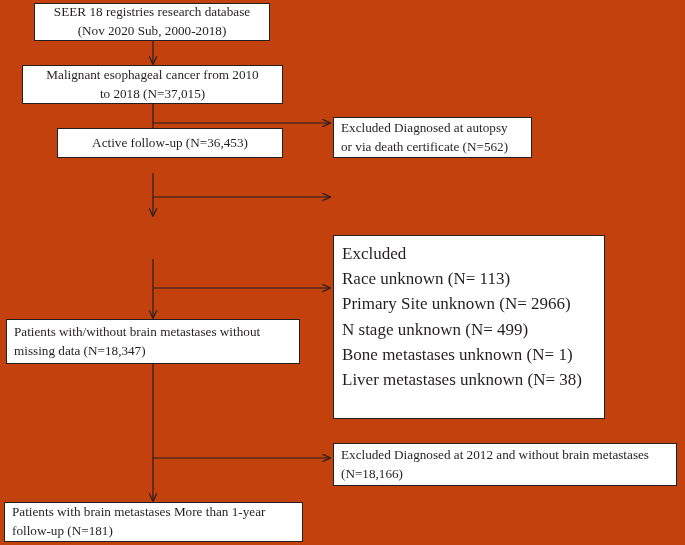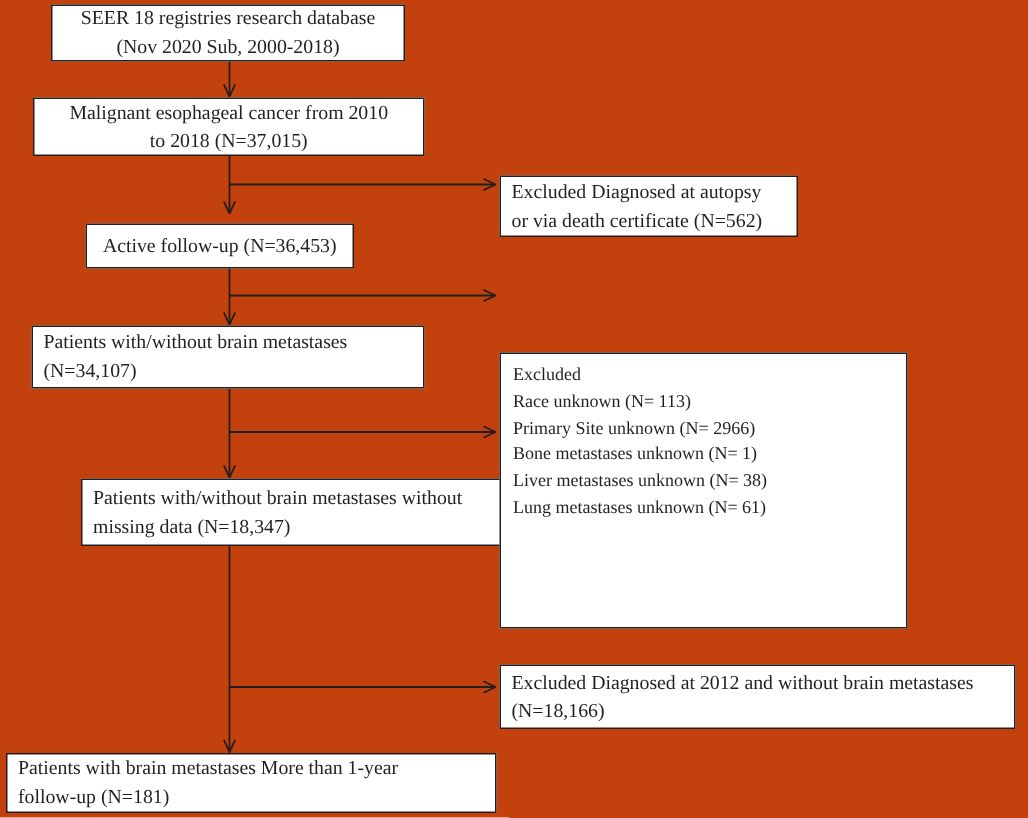--- a/index.html
+++ b/index.html
@@ -97,7 +97,7 @@
   <div class="node left vcenter" style="left:22px; top:65px; width:261px; height:39px;text-align:center;">Malignant esophageal cancer from 2010
 to 2018 (N=37,015)</div>
 
-  <div class="node center vcenter" style="left:57px; top:149px; width:179px; height:30px;">Active follow-up (N=36,453)</div>
+  <div class="node center vcenter" style="left:57px; top:128px; width:226px; height:30px;">Active follow-up (N=36,453)</div>
 
   <div class="node left vcenter" style="left:21px; top:217px; width:262px; height:42px;">Patients with/without brain metastases
 (N=34,107)</div>

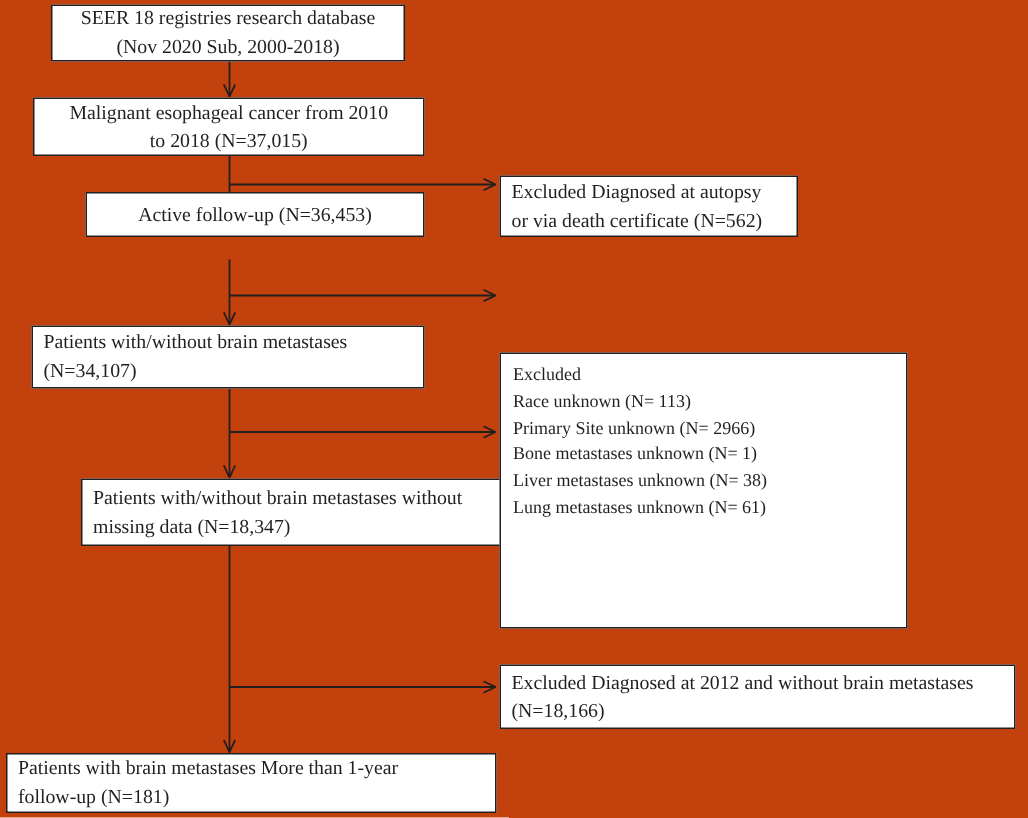--- a/index.html
+++ b/index.html
@@ -99,8 +99,6 @@
 
   <div class="node center vcenter" style="left:57px; top:128px; width:226px; height:30px;">Active follow-up (N=36,453)</div>
 
-  <div class="node left vcenter" style="left:21px; top:217px; width:262px; height:42px;">Patients with/without brain metastases
-(N=34,107)</div>
 
   <div class="node left vcenter" style="left:6px; top:319px; width:294px; height:45px;margin-left:48px;">Patients with/without brain metastases without
 missing data (N=18,347)</div>

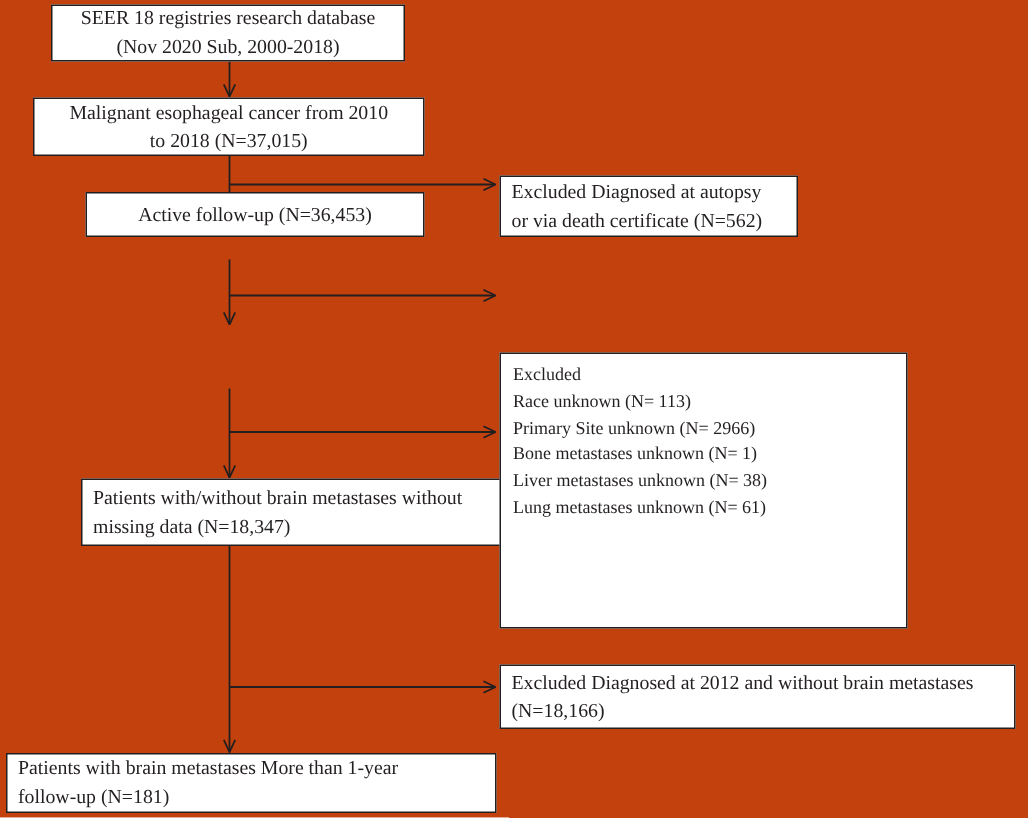--- a/index.html
+++ b/index.html
@@ -53,7 +53,7 @@
     border: 1px solid #231f20;
     background: #ffffff;
     color: #231f20;
-    font-size: 12px;
+    font-size: 17px;
     line-height: 1.485;
     padding: 5px 8px 4px 8px;
     z-index: 2;

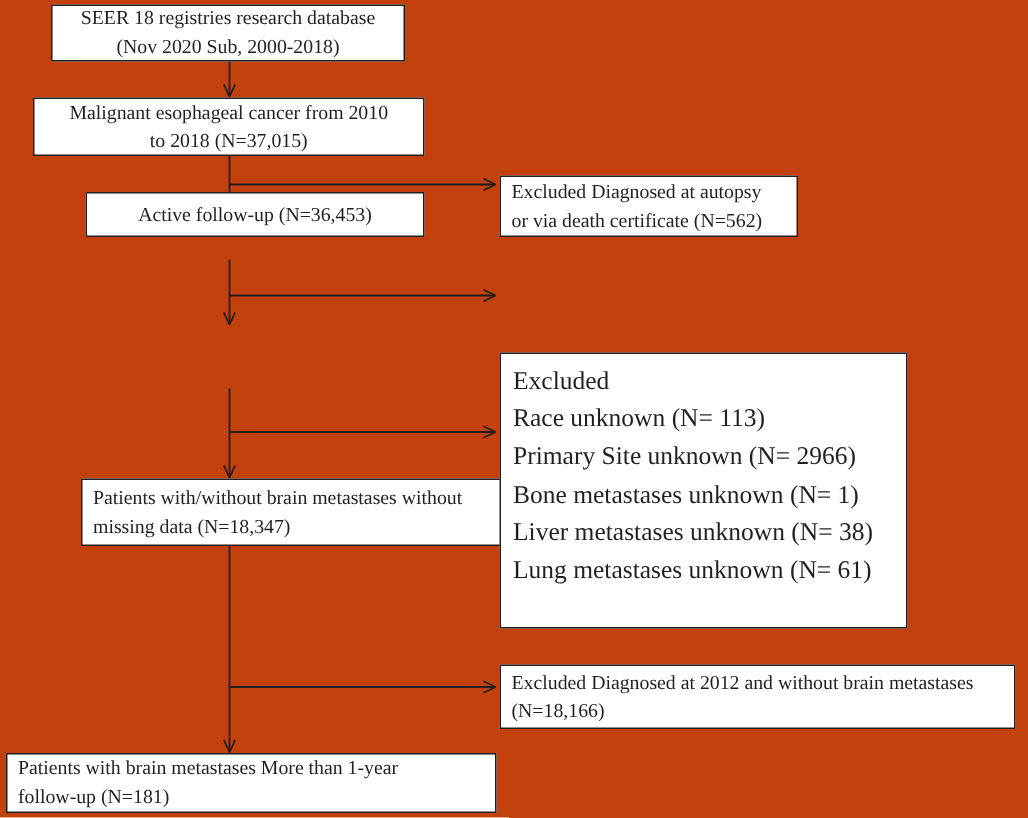--- a/index.html
+++ b/index.html
@@ -100,7 +100,7 @@
   <div class="node center vcenter" style="left:57px; top:128px; width:226px; height:30px;">Active follow-up (N=36,453)</div>
 
 
-  <div class="node left vcenter" style="left:6px; top:319px; width:294px; height:45px;margin-left:48px;">Patients with/without brain metastases without
+  <div class="node left vcenter" style="left:6px; top:319px; width:294px; height:45px;">Patients with/without brain metastases without
 missing data (N=18,347)</div>
 
   <div class="node left vcenter" style="left:4px; top:502px; width:327px; height:40px;">Patients with brain metastases More than 1-year

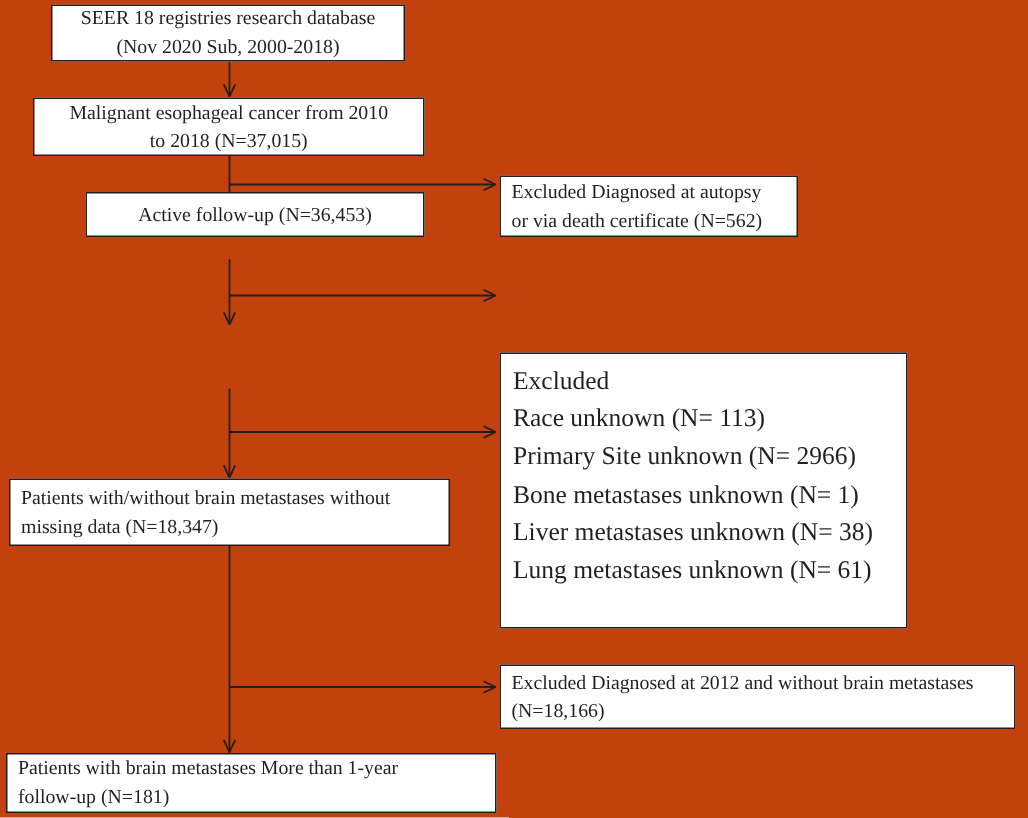--- a/index.html
+++ b/index.html
@@ -114,6 +114,7 @@
     <div class="li">Excluded</div>
     <div class="li">Race unknown (N= 113)</div>
     <div class="li">Primary Site unknown (N= 2966)</div>
+    <div class="li">N stage unknown (N= 499)</div>
     <div class="li">Bone metastases unknown (N= 1)</div>
     <div class="li">Liver metastases unknown (N= 38)</div>
     <div class="li">Lung metastases unknown (N= 61)</div>

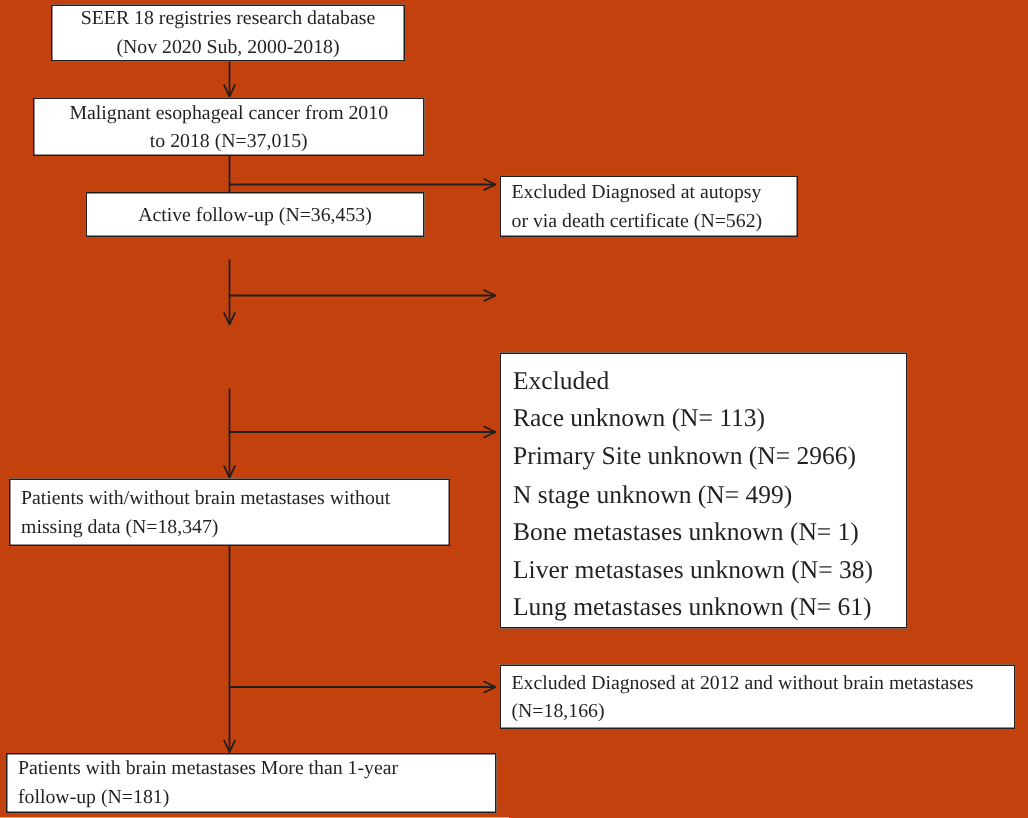--- a/index.html
+++ b/index.html
@@ -117,7 +117,6 @@
     <div class="li">N stage unknown (N= 499)</div>
     <div class="li">Bone metastases unknown (N= 1)</div>
     <div class="li">Liver metastases unknown (N= 38)</div>
-    <div class="li">Lung metastases unknown (N= 61)</div>
   </div>
 
   <div class="node left vcenter" style="left:333px; top:443px; width:344px; height:43px;">Excluded Diagnosed at 2012 and without brain metastases

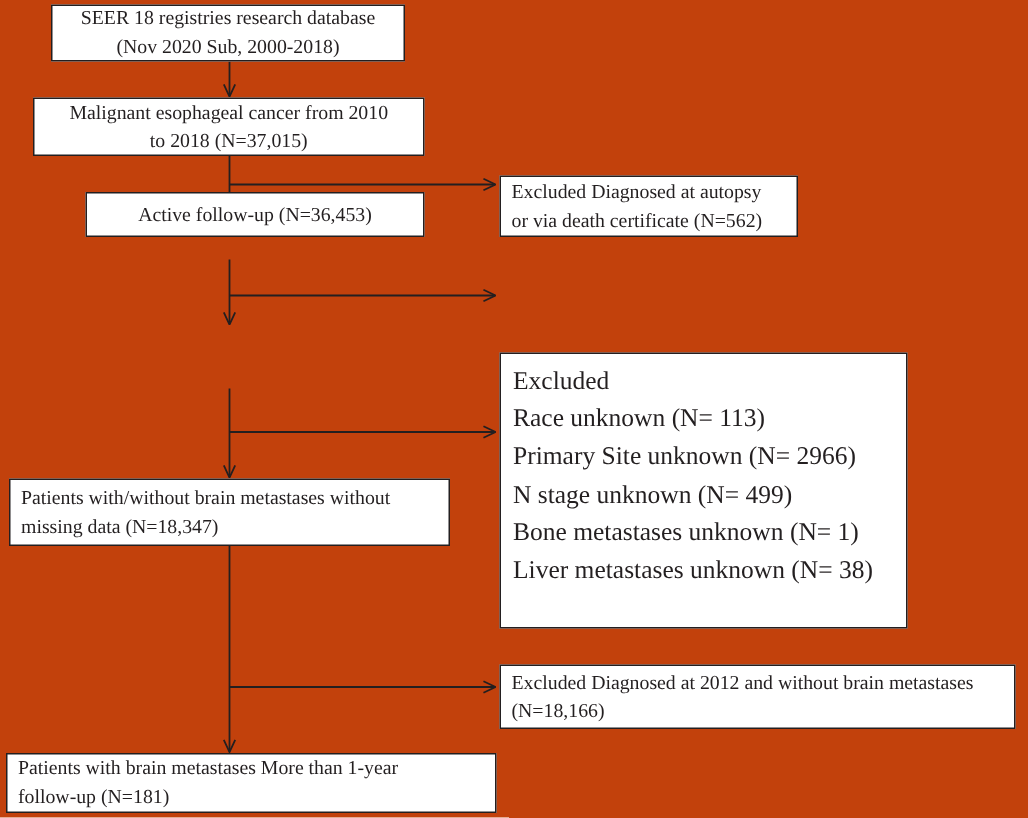--- a/index.html
+++ b/index.html
@@ -103,7 +103,7 @@
   <div class="node left vcenter" style="left:6px; top:319px; width:294px; height:45px;">Patients with/without brain metastases without
 missing data (N=18,347)</div>
 
-  <div class="node left vcenter" style="left:4px; top:502px; width:327px; height:40px;">Patients with brain metastases More than 1-year
+  <div class="node left vcenter" style="left:4px; top:502px; width:299px; height:40px;">Patients with brain metastases More than 1-year
 follow-up (N=181)</div>
 
   <div class="node left vcenter" style="left:333px; top:101px; width:199px; height:41px;margin-top:16px;">Excluded Diagnosed at autopsy

